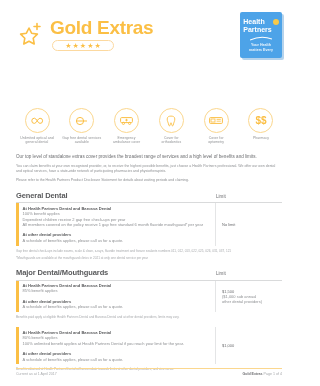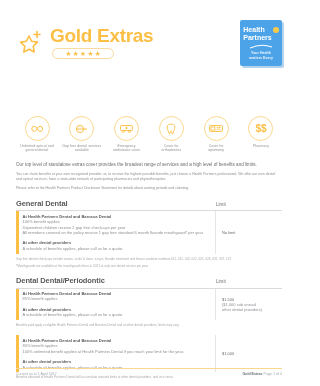--- a/index.html
+++ b/index.html
@@ -10,7 +10,7 @@
     color: #58595b;
     overflow: hidden;
   }
-  .page { position: relative; width: 298px; height: 386px; background: #fff; padding: 12px 16px; }
+  .page { position: relative; width: 298px; height: 386px; background: #fff; padding: 4px 16px; }
 
   
   .header { position: relative; height: 96px; }

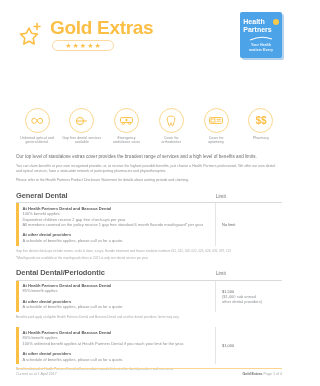--- a/index.html
+++ b/index.html
@@ -265,7 +265,7 @@
       </div>
       <div class="section">
         <div class="sec-head">
-          <div class="sec-title">Dental Dental/Periodontic</div>
+          <div class="sec-title">Major Dental/Mouthguards</div>
           <div class="sec-limit-label">Limit</div>
         </div>
         <div class="sec-body">

